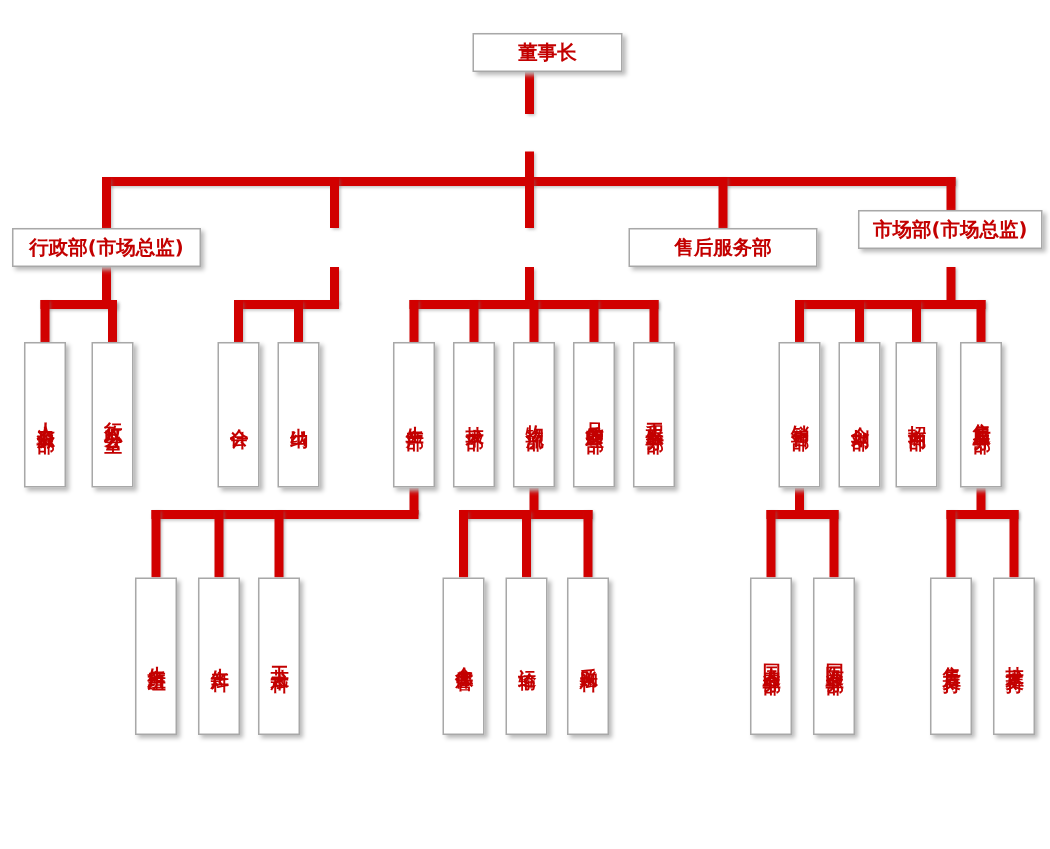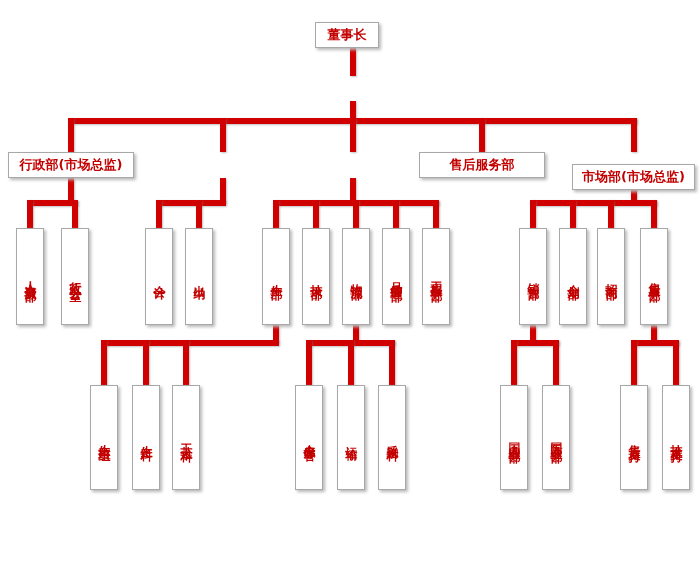--- a/index.html
+++ b/index.html
@@ -113,7 +113,7 @@
   <div class="ln" style="left:631px;top:340px;width:6px;height:45px"></div>
   <div class="ln" style="left:673px;top:340px;width:6px;height:45px"></div>
 
-  <div class="hbox" style="left:315px;top:22px;width:64px">董事长</div>
+  <div class="hbox" style="left:315px;top:22px;width:100px">董事长</div>
 
   <div class="hbox" style="left:8px;top:152px;width:126px">行政部(市场总监)</div>
   <div class="hbox" style="left:419px;top:152px;width:126px">售后服务部</div>

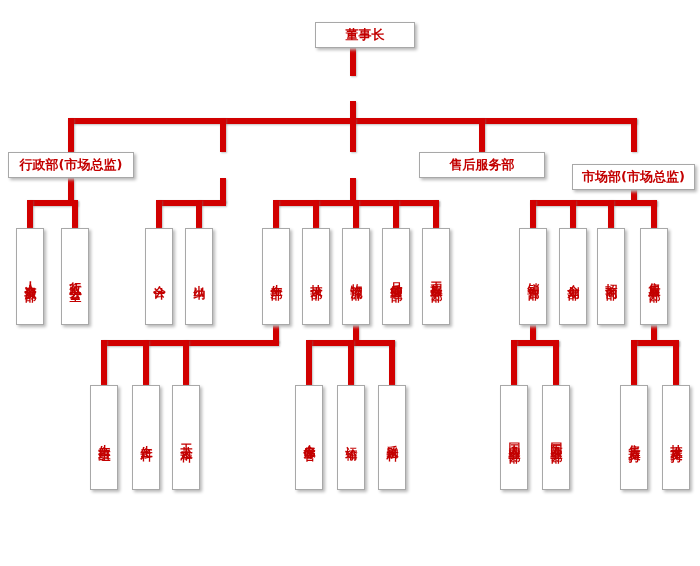--- a/index.html
+++ b/index.html
@@ -117,7 +117,7 @@
 
   <div class="hbox" style="left:8px;top:152px;width:126px">行政部(市场总监)</div>
   <div class="hbox" style="left:419px;top:152px;width:126px">售后服务部</div>
-  <div class="hbox" style="left:572px;top:164px;width:123px">市场部(市场总监)</div>
+  <div class="hbox" style="left:572px;top:140px;width:123px">市场部(市场总监)</div>
 
   <div class="vbox t4" style="left:16px">
       <span>人力资源部</span>

